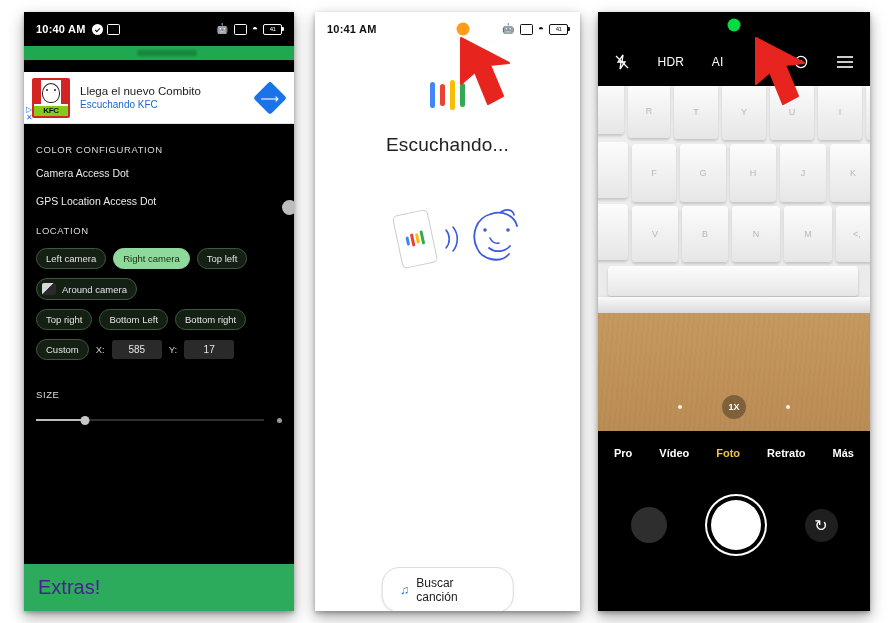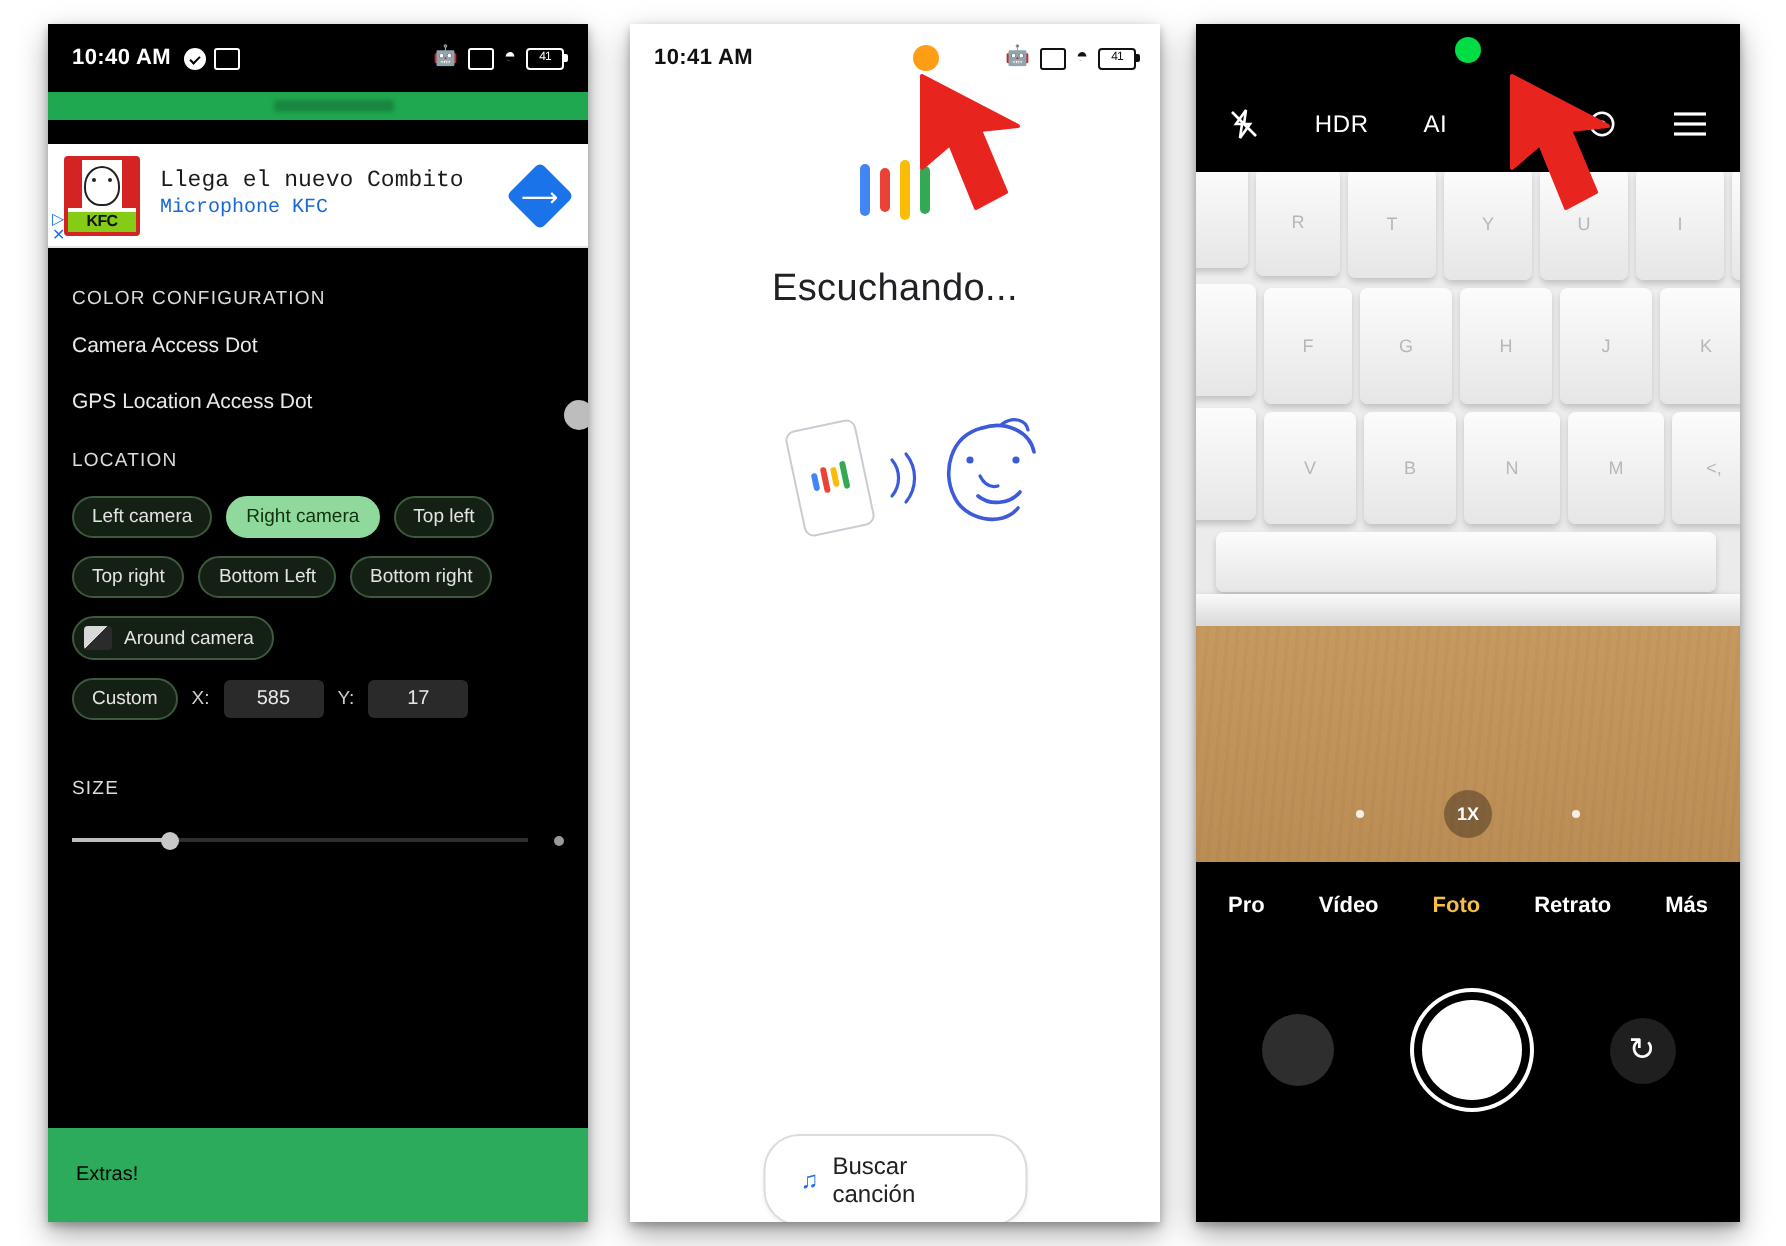--- a/index.html
+++ b/index.html
@@ -82,7 +82,7 @@
     position:relative;z-index:2;font-size:8px;font-weight:bold;color:#111;
     background:#84cc16;width:100%;text-align:center;letter-spacing:-.3px;line-height:10px;
   }
-  .ad-text{flex:1;min-width:0;font-family:Liberation Mono, monospace;}
+  .ad-text{flex:1;min-width:0;}
   .ad-title{font-size:11.5px;color:#1b1b1b;line-height:14px;white-space:nowrap;overflow:hidden;}
   .ad-sub{font-size:10px;color:#1967d2;line-height:13px;white-space:nowrap;overflow:hidden;}
   .ad-cta{

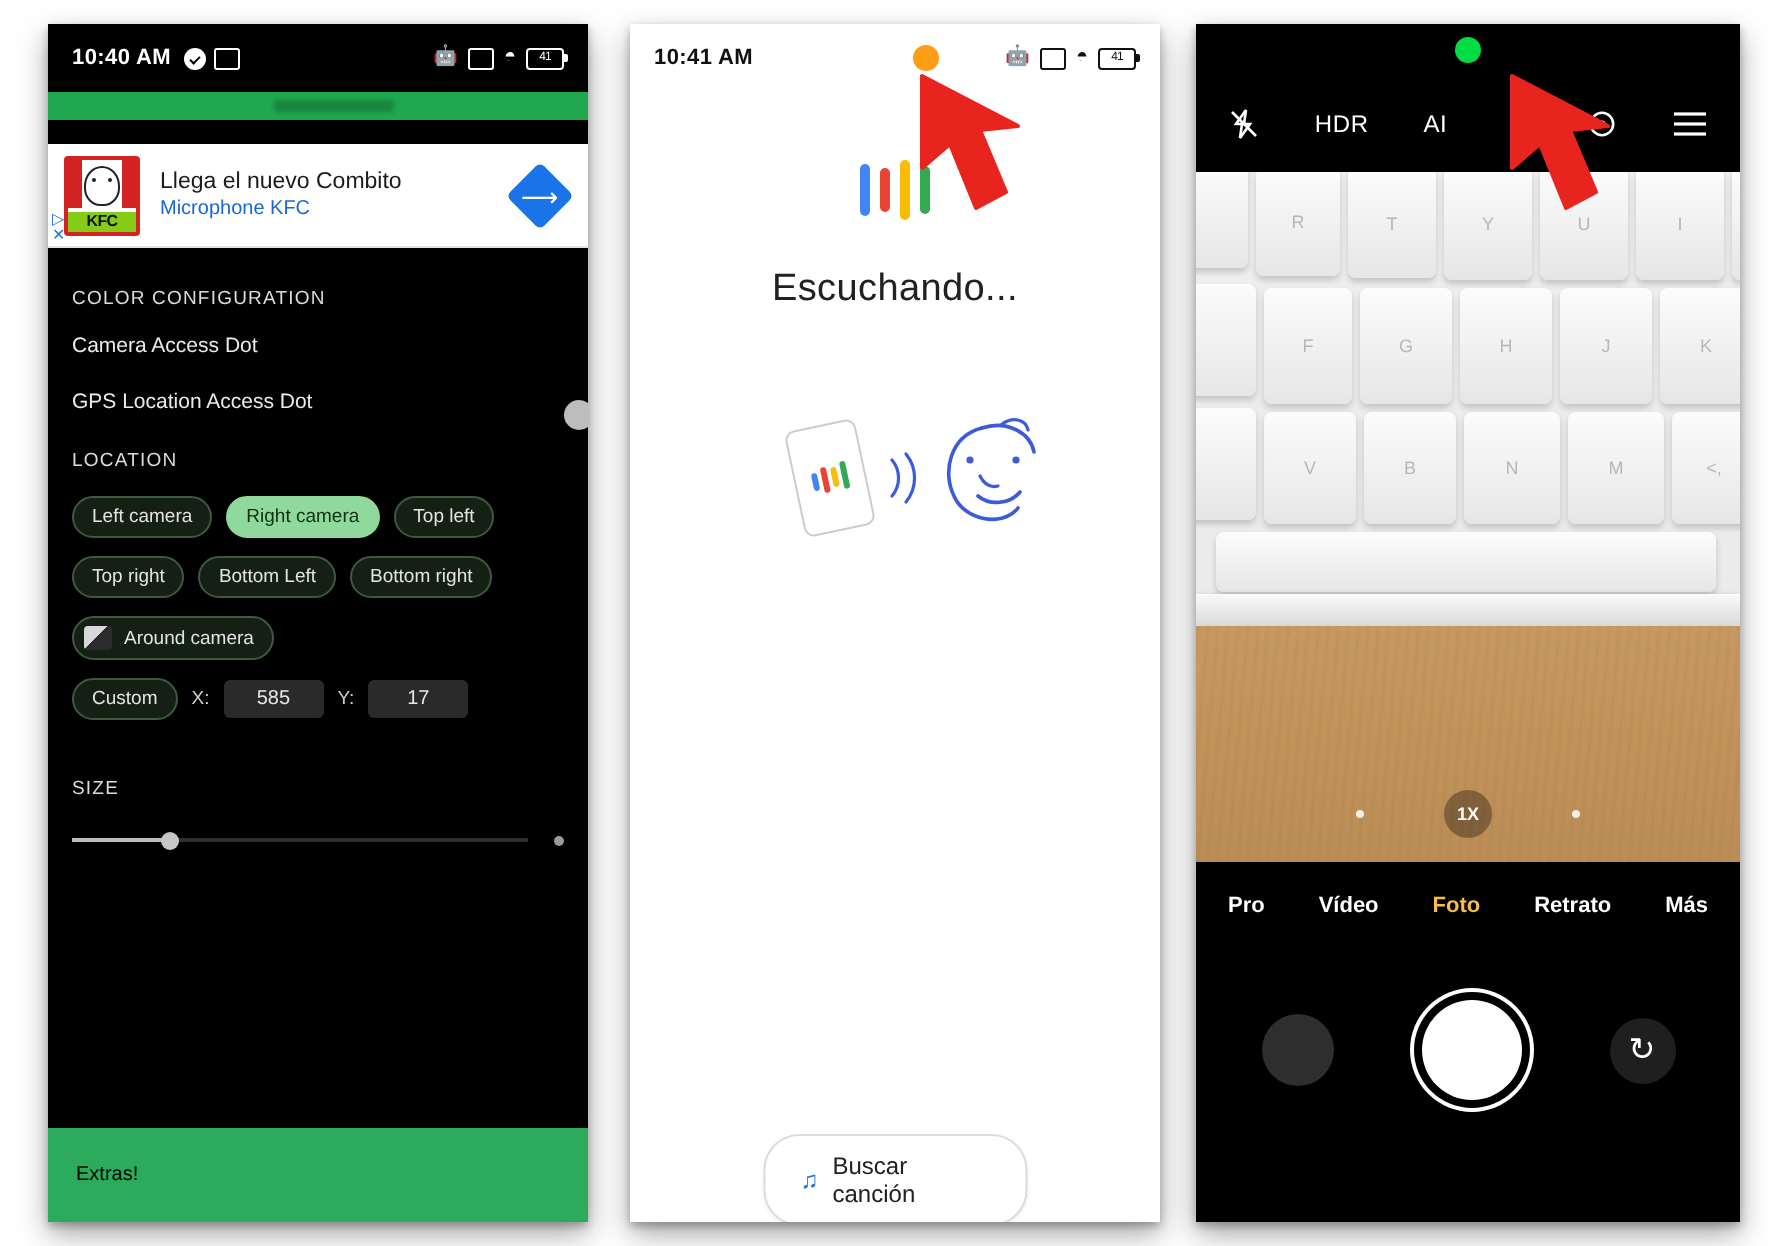--- a/index.html
+++ b/index.html
@@ -249,7 +249,7 @@
       </div>
       <div class="ad-text">
         <div class="ad-title">Llega el nuevo Combito</div>
-        <div class="ad-sub">Microphone KFC</div>
+        <div class="ad-sub">Escuchando KFC</div>
       </div>
       <div class="ad-cta">
           <span>⟶</span>

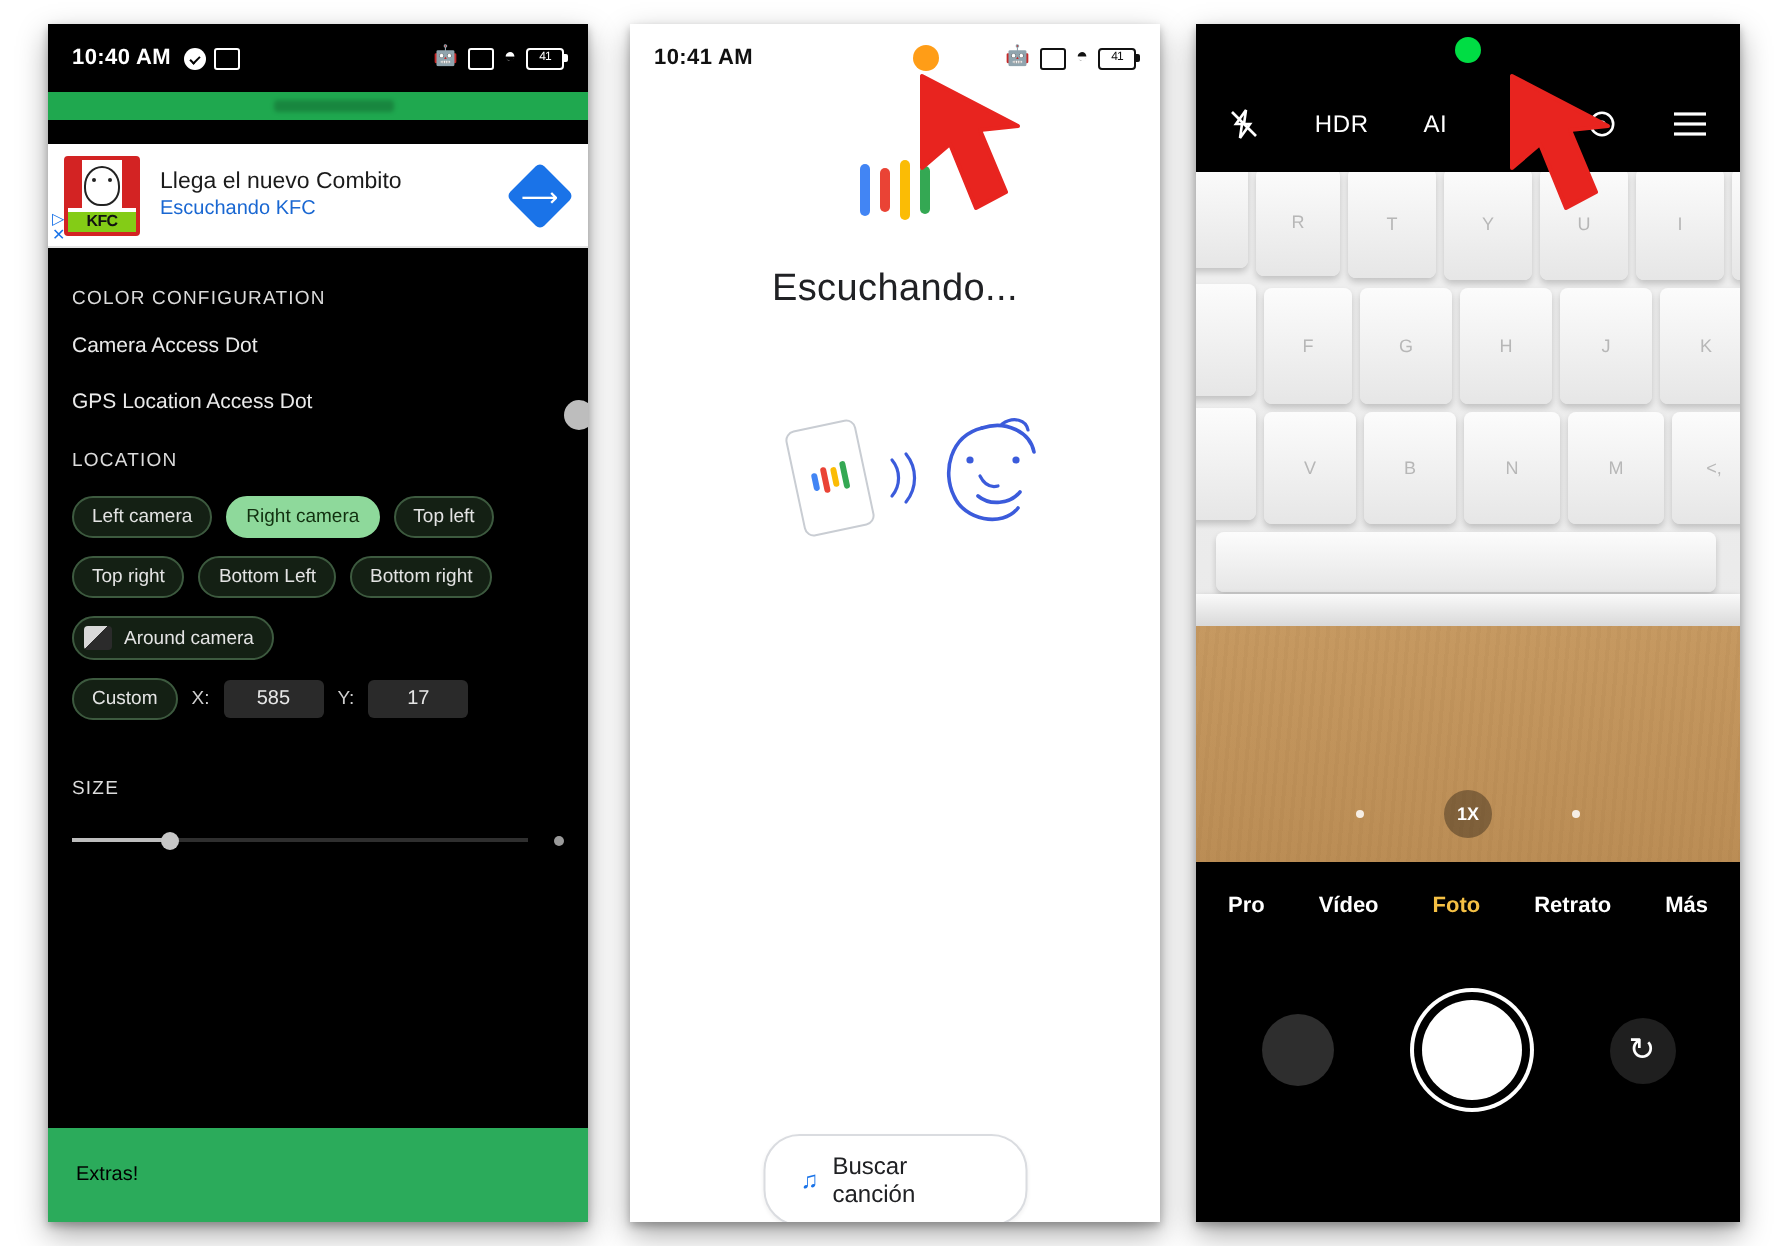--- a/index.html
+++ b/index.html
@@ -287,15 +287,15 @@
         <span class="chip">Top left</span>
       </div>
       <div class="chips">
-        <span class="chip">Top right</span>
-        <span class="chip">Bottom Left</span>
-        <span class="chip">Bottom right</span>
-      </div>
-      <div class="chips">
         <span class="chip icon-chip">
           <span class="mini-img"></span>
           <span>Around camera</span>
         </span>
+      </div>
+      <div class="chips">
+        <span class="chip">Top right</span>
+        <span class="chip">Bottom Left</span>
+        <span class="chip">Bottom right</span>
       </div>
 
       <div class="custom-row">

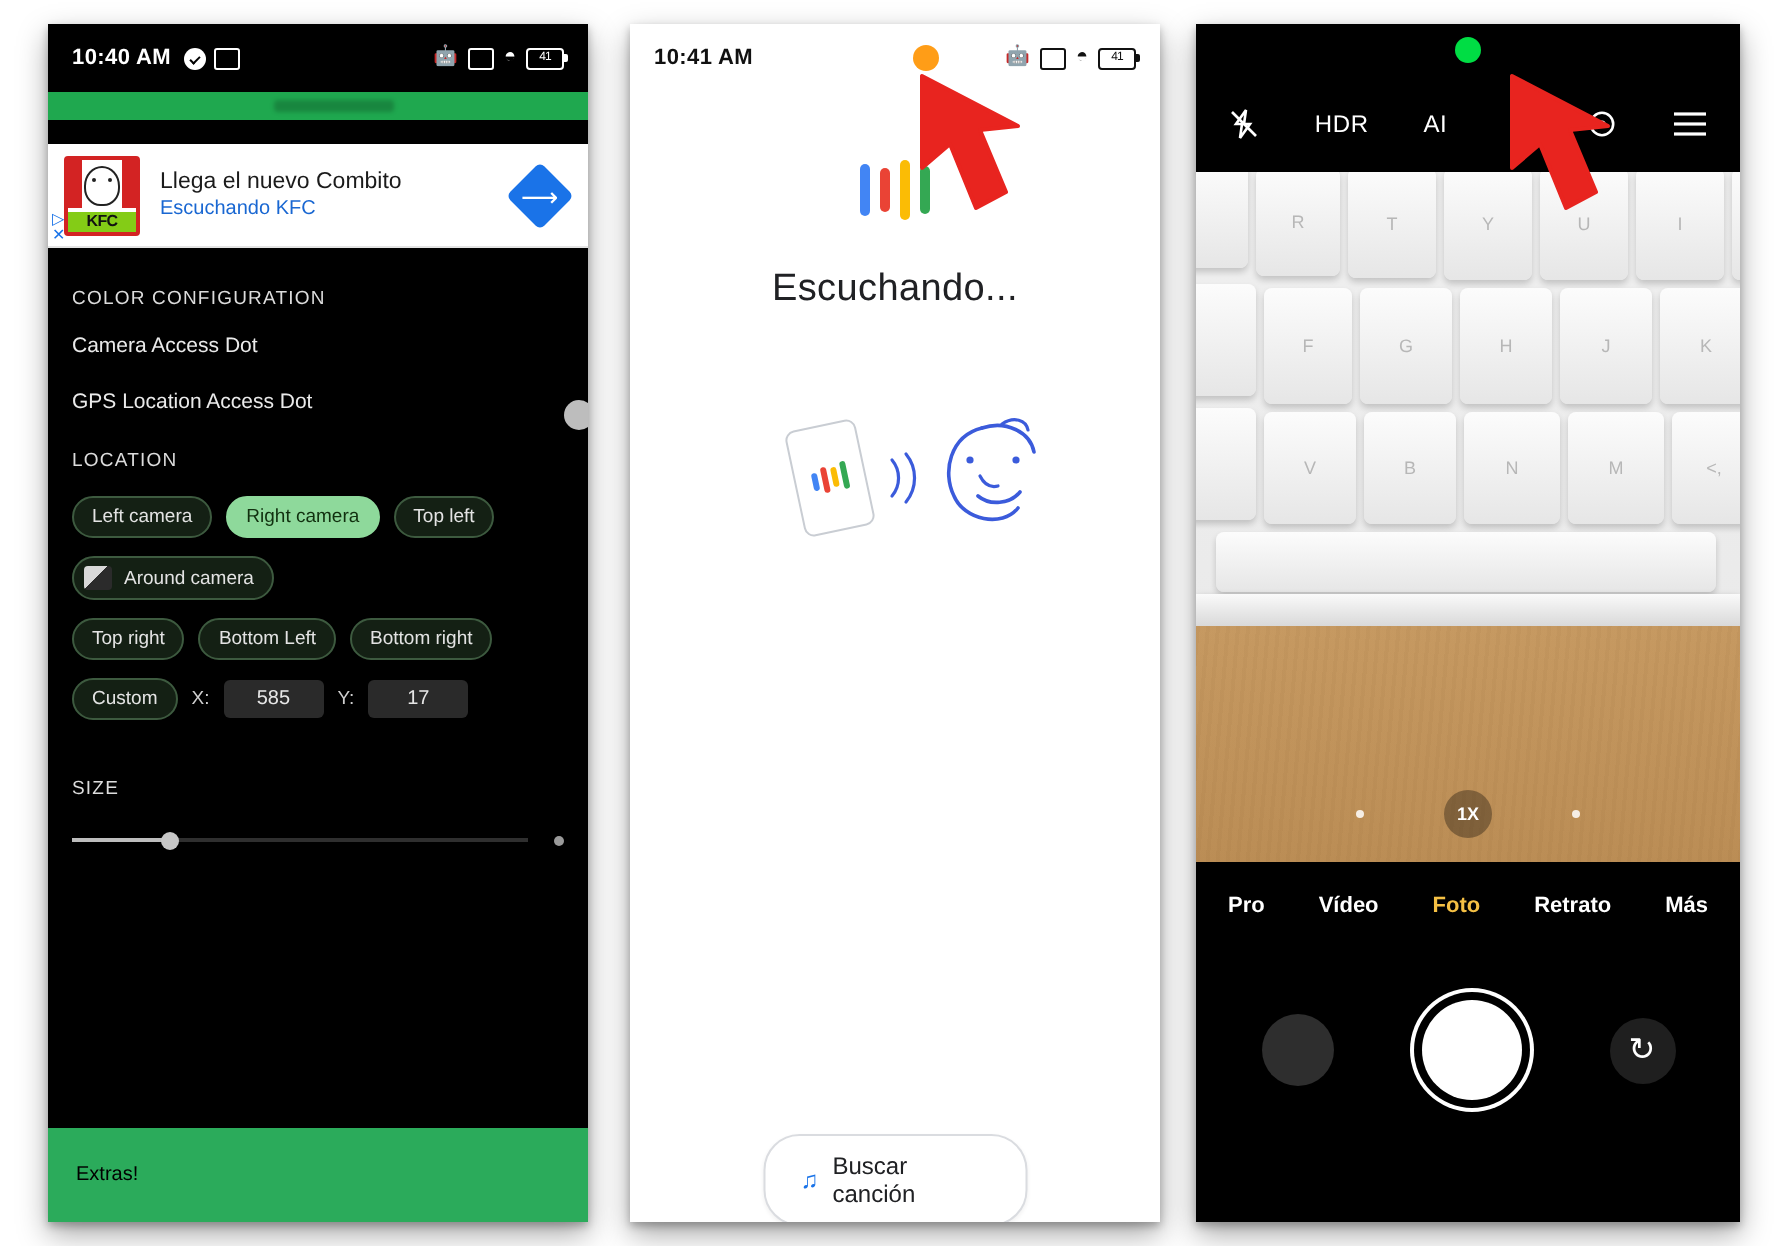--- a/index.html
+++ b/index.html
@@ -130,7 +130,7 @@
     position:absolute;left:0;right:0;bottom:0;height:47px;background:#2bab5b;
     display:flex;align-items:center;padding-left:14px;box-sizing:border-box;
   }
-  .extras span{color:#000000;font-size:10px;}
+  .extras span{color:#4c1d95;font-size:20px;}
 
   
   .assistant{background:#fff;height:565px;position:relative;}

